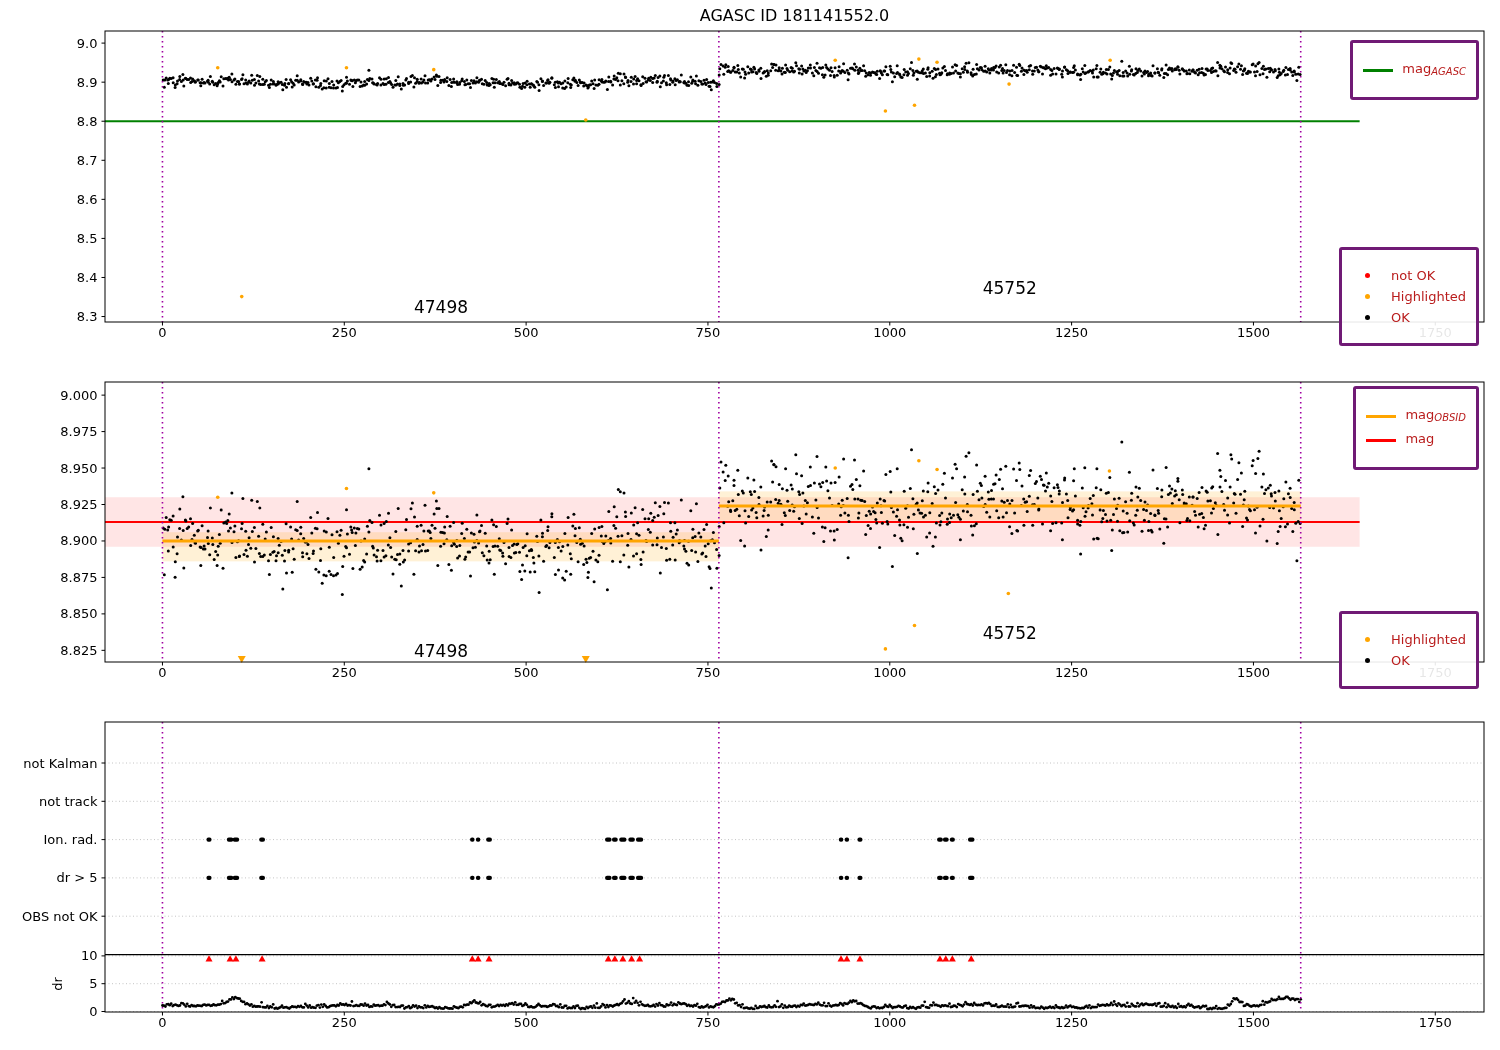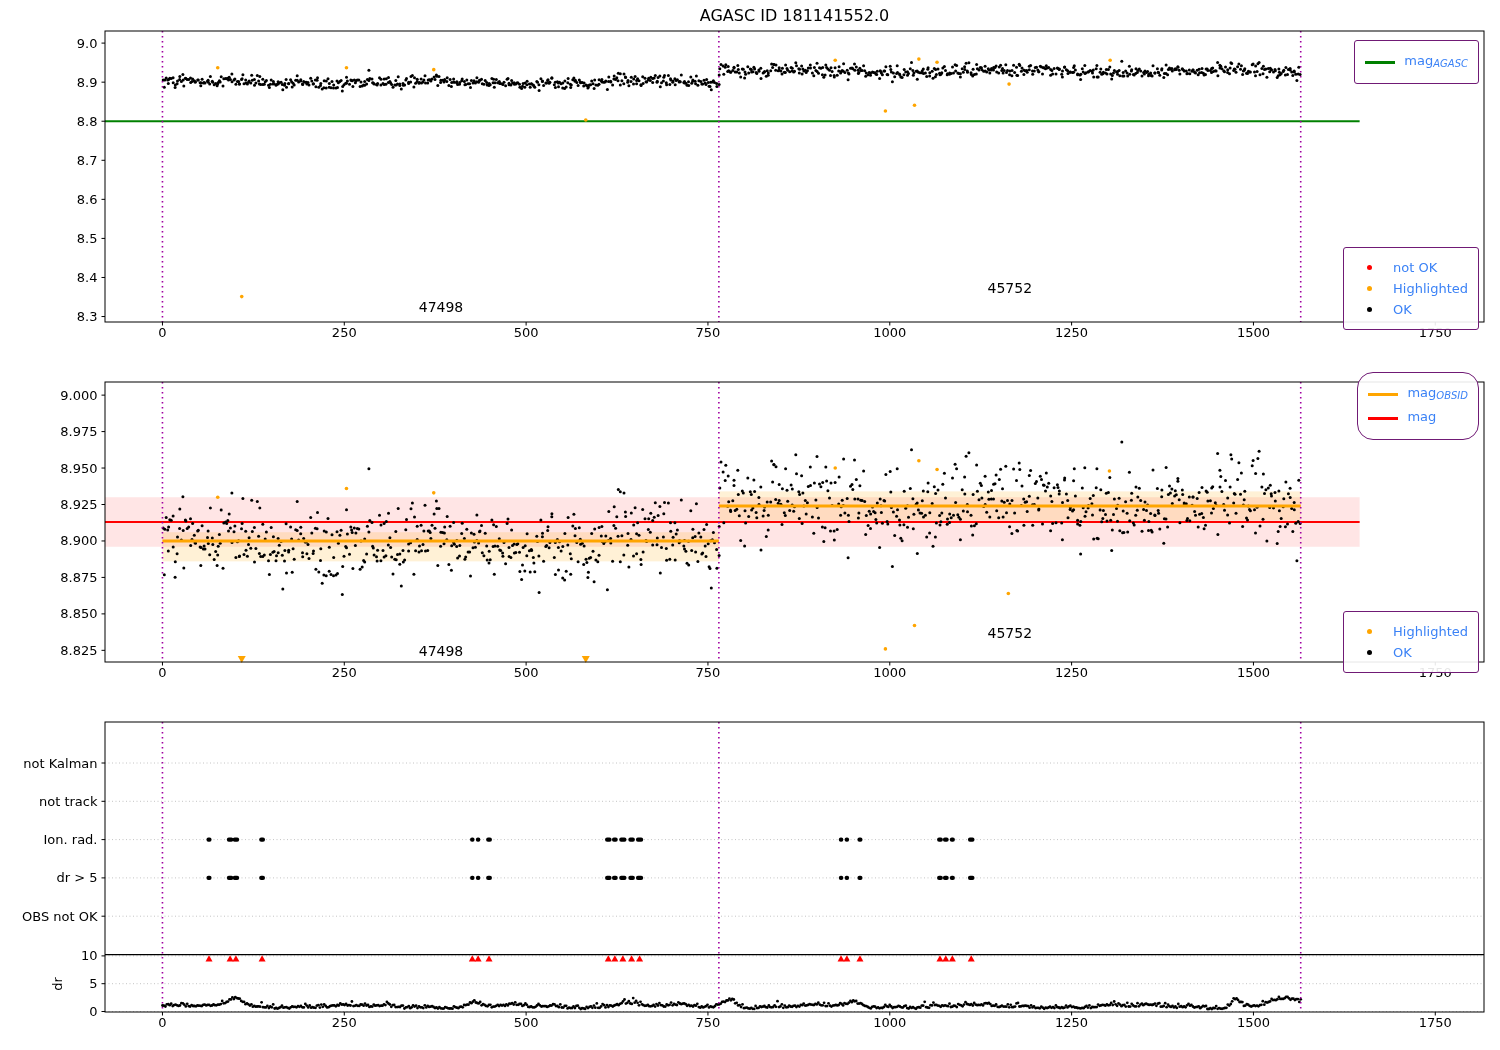--- a/index.html
+++ b/index.html
@@ -9,8 +9,8 @@
   .title{position:absolute;left:105px;width:1379px;text-align:center;font-size:16px;color:#000;}
   .t1{top:6px;}
   .t2{top:359px;}
-  .legend{position:absolute;right:21px;background:rgba(255,255,255,.9);border:1px solid #701a75;border-radius:3px;
-          padding:12px 10px;display:flex;flex-direction:column;gap:6px;font-size:13px;color:#3b82f6;line-height:15px;}
+  .legend{position:absolute;right:21px;background:rgba(255,255,255,.9);border:3px solid #701a75;border-radius:3px;
+          padding:18px 10px;display:flex;flex-direction:column;gap:6px;font-size:13px;color:#b91c1c;line-height:15px;}
   .lrow{display:flex;align-items:center;gap:9px;}
   .lsample{width:30px;display:flex;justify-content:center;align-items:center;flex:0 0 30px;}
   .lline{width:30px;height:3px;display:inline-block;}

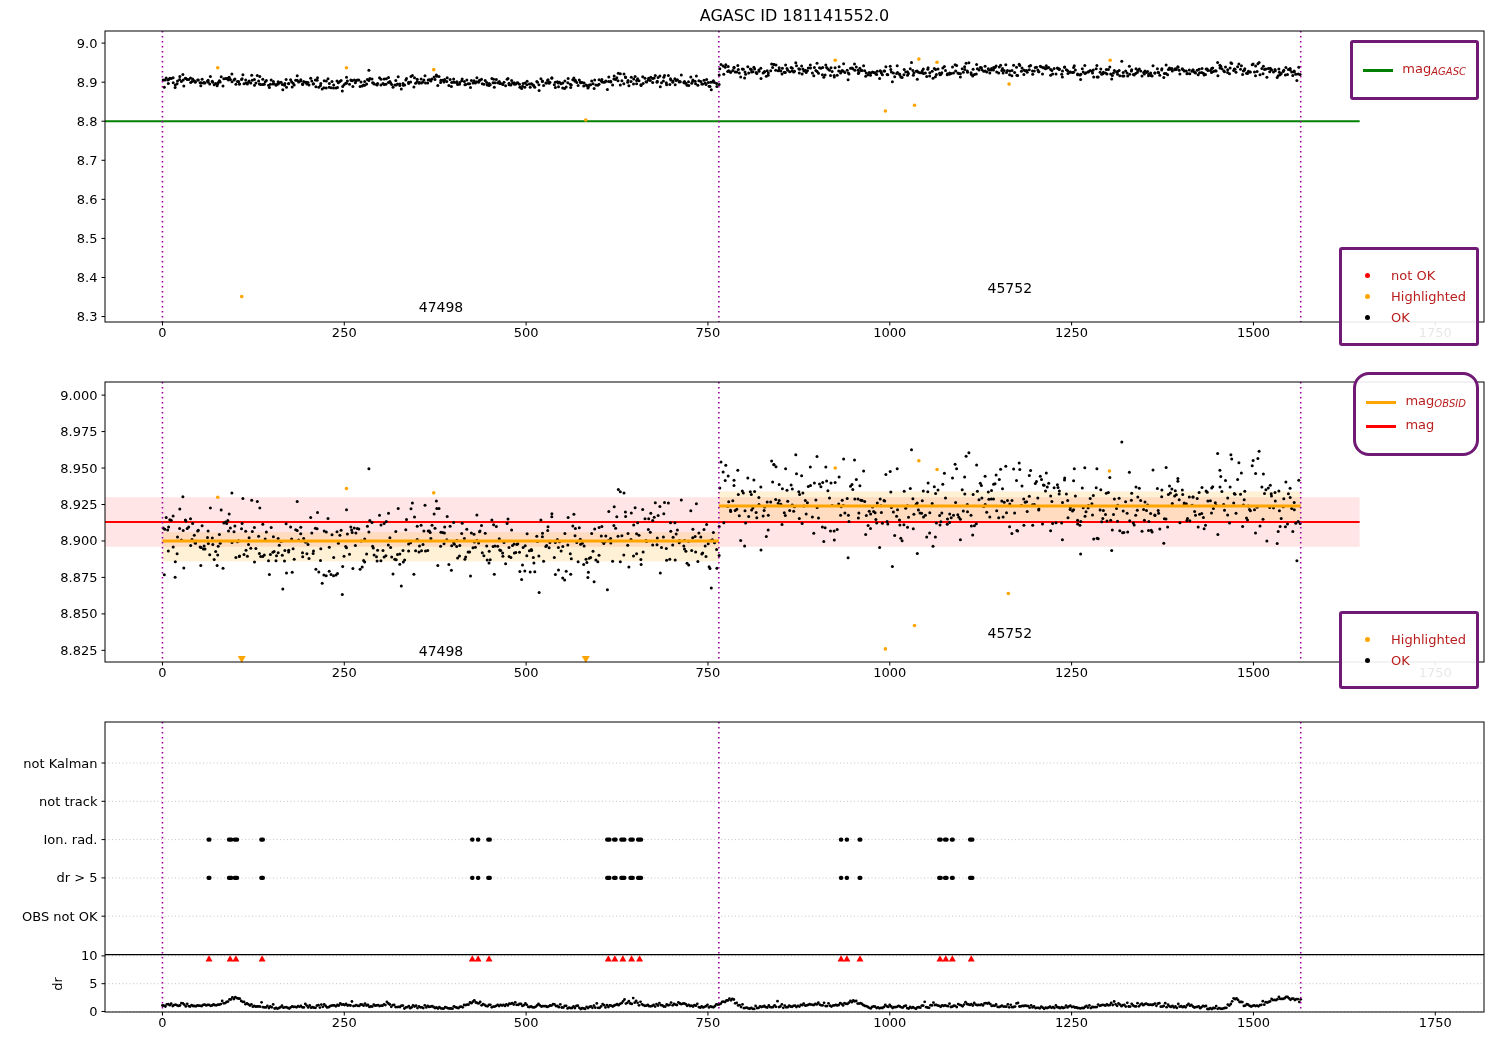--- a/index.html
+++ b/index.html
@@ -16,7 +16,7 @@
   .lline{width:30px;height:3px;display:inline-block;}
   .ldot{width:5px;height:5px;border-radius:50%;display:inline-block;}
   .sub{font-style:italic;font-size:10px;vertical-align:-2px;}
-  .anno{position:absolute;transform:translate(-50%,-50%);font-size:14px;color:#000;white-space:nowrap;}
+  .anno{position:absolute;transform:translate(-50%,-50%);font-size:17px;color:#000;white-space:nowrap;}
   #lg1{top:40px;}
   #lg2{top:247px;margin-left:28px;}
   #lg3{top:372px;border-radius:16px;}

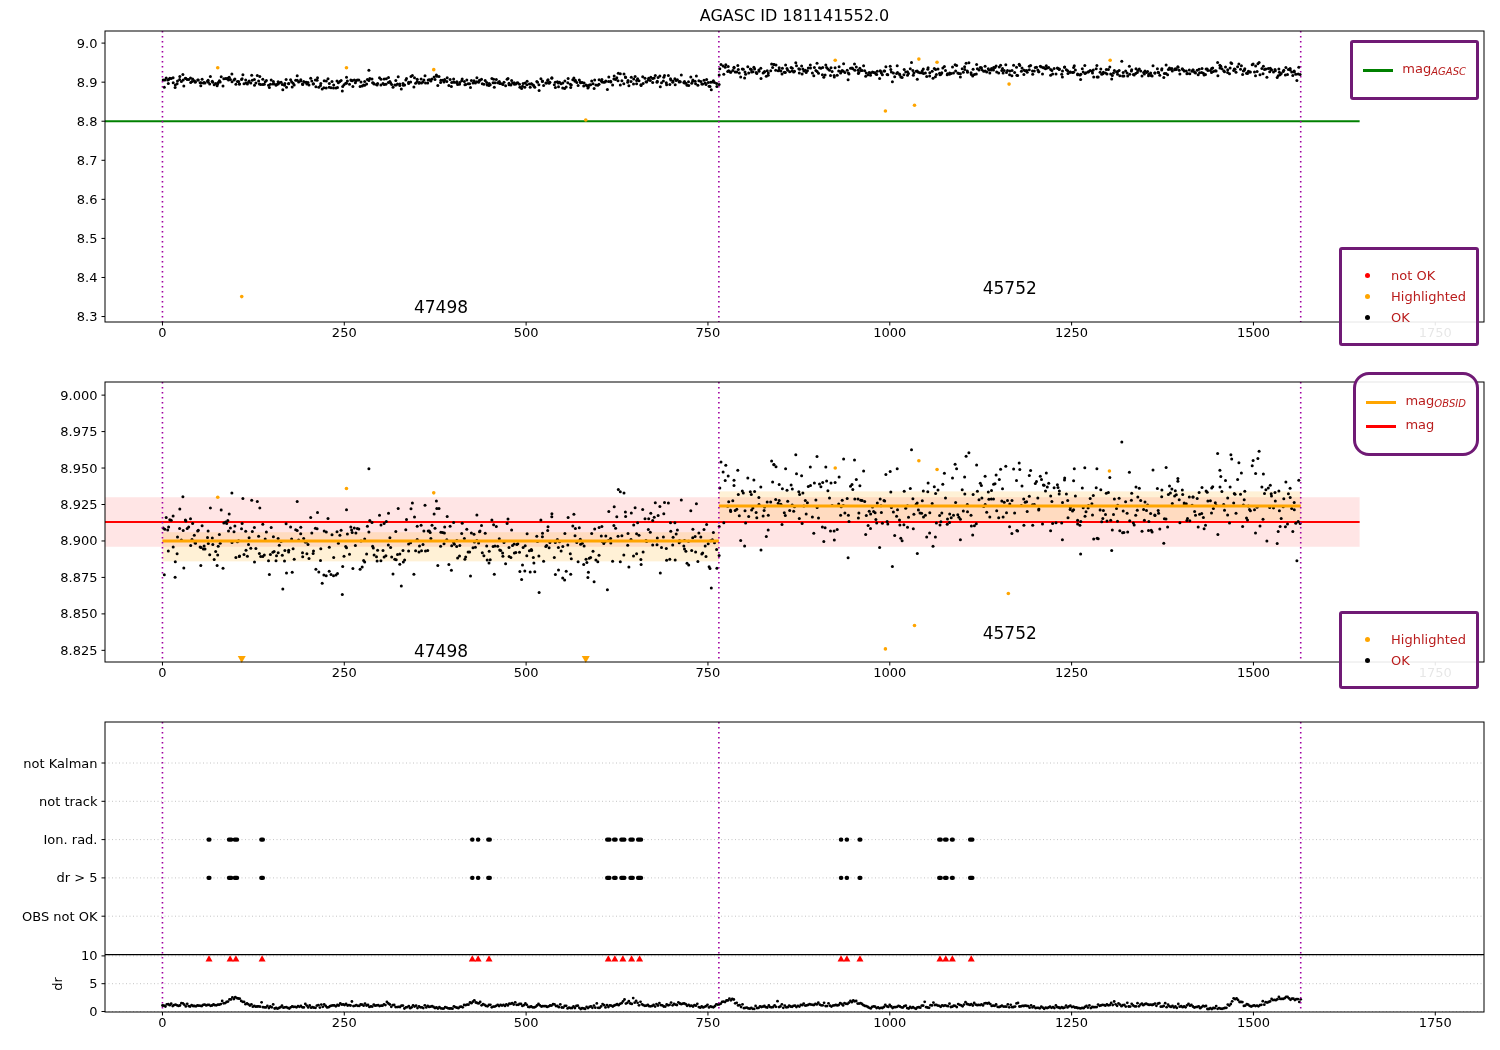--- a/index.html
+++ b/index.html
@@ -19,7 +19,7 @@
   .anno{position:absolute;transform:translate(-50%,-50%);font-size:17px;color:#000;white-space:nowrap;}
   #lg1{top:40px;}
   #lg2{top:247px;margin-left:28px;}
-  #lg3{top:372px;border-radius:16px;}
+  #lg3{top:386px;}
   #lg4{top:611px;}
 </style>
 </head>

